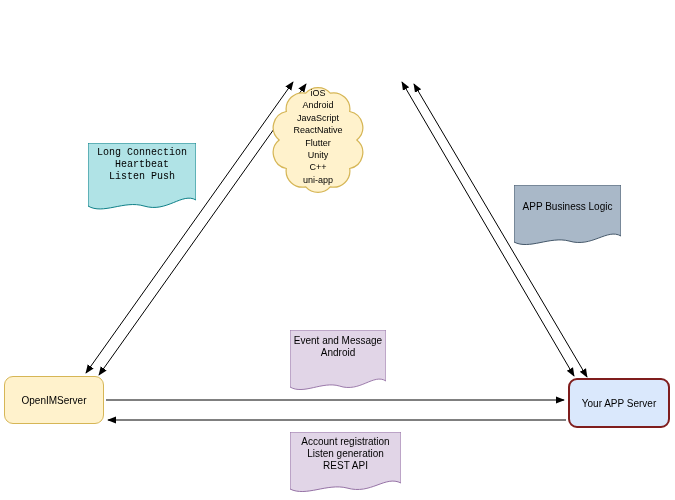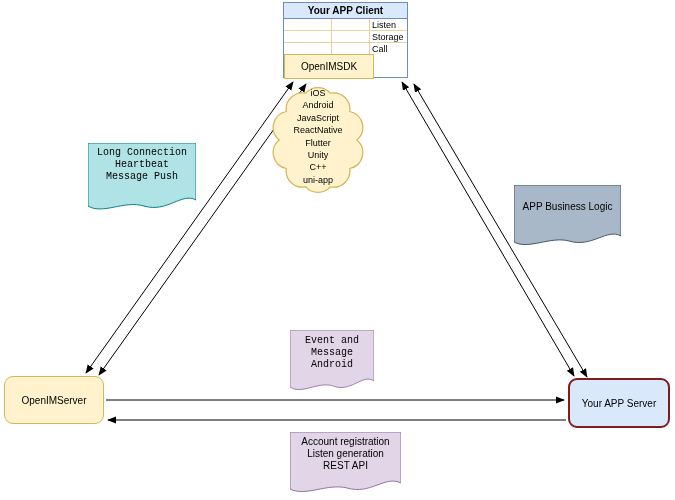--- a/index.html
+++ b/index.html
@@ -62,23 +62,6 @@
     <line x1="566" y1="420" x2="108" y2="420" marker-end="url(#arr)"></line>
   </svg>
 
-  <div class="shape client-box">
-    <div class="client-header">Your APP Client</div>
-    <div class="client-body">
-      <div class="cb-vline" style="left:47px"></div>
-      <div class="cb-vline" style="left:85px"></div>
-      <div class="cb-row b">
-        <span class="cb-label">Listen</span>
-      </div>
-      <div class="cb-row b">
-        <span class="cb-label">Storage</span>
-      </div>
-      <div class="cb-row">
-        <span class="cb-label">Call</span>
-      </div>
-    </div>
-    <div class="sdk-box">OpenIMSDK</div>
-  </div>
 
   <div class="shape cloud">
     <svg viewBox="0 0 90 110" preserveAspectRatio="none">

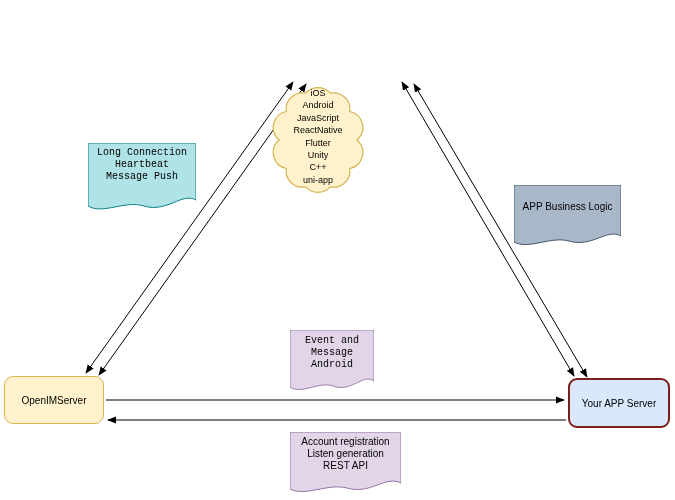--- a/index.html
+++ b/index.html
@@ -86,7 +86,7 @@
     <div class="note-text" style="padding-top:4px">
       <span>Long Connection</span>
       <span>Heartbeat</span>
-      <span>Message Push</span>
+      <span>Listen Push</span>
     </div>
   </div>
 

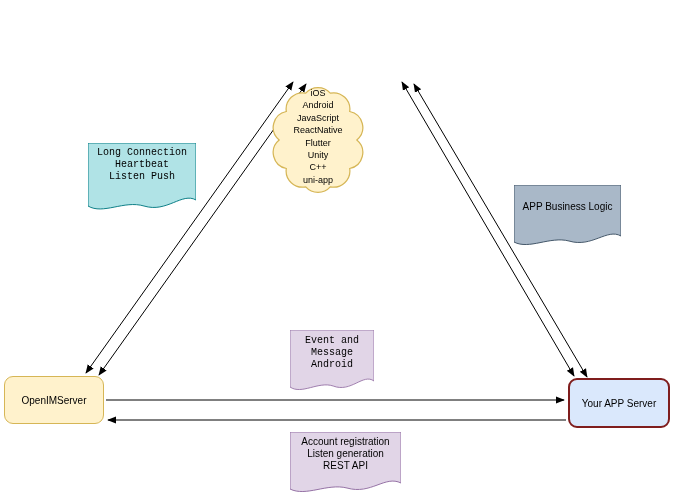--- a/index.html
+++ b/index.html
@@ -99,7 +99,7 @@
     </div>
   </div>
 
-  <div class="shape note note-purple" style="left:290px;top:330px;width:84px;height:66px;font-family:Liberation Mono, monospace;">
+  <div class="shape note note-purple" style="left:290px;top:330px;width:96px;height:66px;">
     <svg viewBox="0 0 107 66" preserveAspectRatio="none">
       <path d="M0,0 L107,0 L107,51 C93,43 78,63 55,56 C36,51 15,65 0,57 Z"></path>
     </svg>

